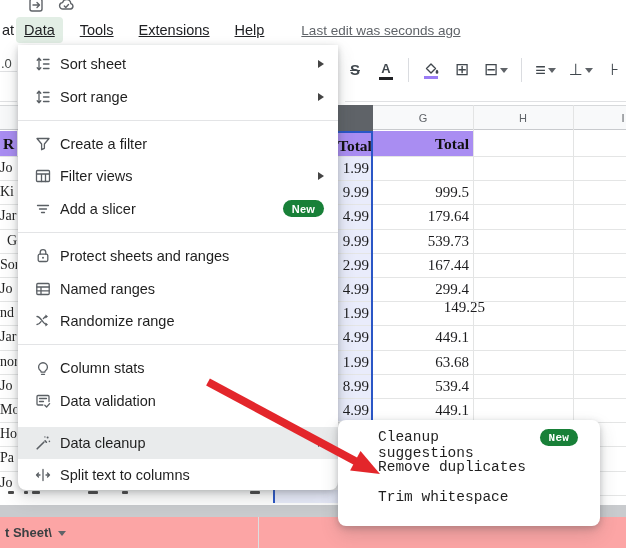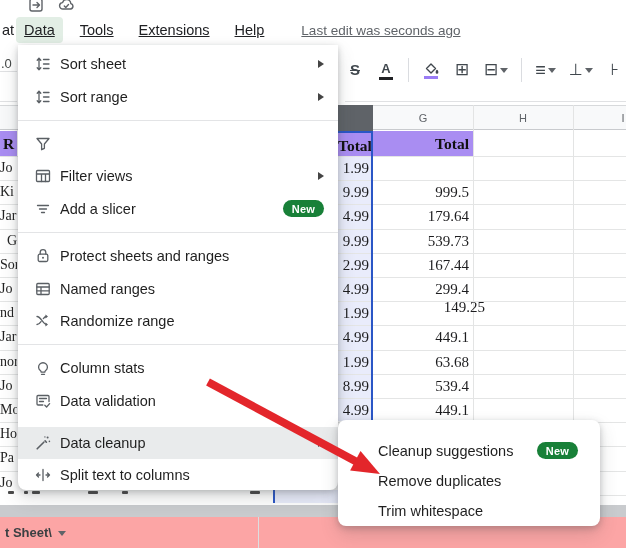--- a/index.html
+++ b/index.html
@@ -238,6 +238,7 @@
       <svg viewBox="0 0 18 18">
           <path d="M3 3.5h12L10.4 9v4.3l-2.8 1.4V9z"></path>
         </svg>
+      <span class="lbl">Create a filter</span>
     </div>
     <div class="mi">
       <svg viewBox="0 0 18 18">

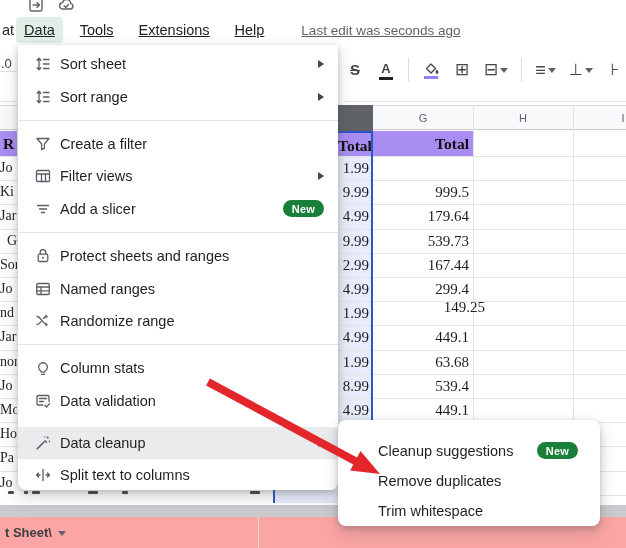--- a/index.html
+++ b/index.html
@@ -63,7 +63,7 @@
   .badge{background:#188038;color:#fff;font-size:11px;font-weight:bold;padding:2.5px 9px;border-radius:10px;letter-spacing:.2px;}
   .submenu{position:absolute;left:338px;top:420px;width:262px;height:106px;background:#fff;z-index:35;border-radius:8px;
            box-shadow:0 2px 6px rgba(60,64,67,.28),0 8px 18px rgba(60,64,67,.18);padding-top:9px;box-sizing:border-box;}
-  .smi{height:30px;display:flex;align-items:flex-end;padding:0 22px 0 40px;font-size:14.5px;color:#1f1f1f;}
+  .smi{height:30px;display:flex;align-items:flex-start;padding:0 22px 0 40px;font-size:14.5px;color:#1f1f1f;font-family:Liberation Mono, monospace;}
   .smi .lbl{flex:1;}
 </style>
 </head>

